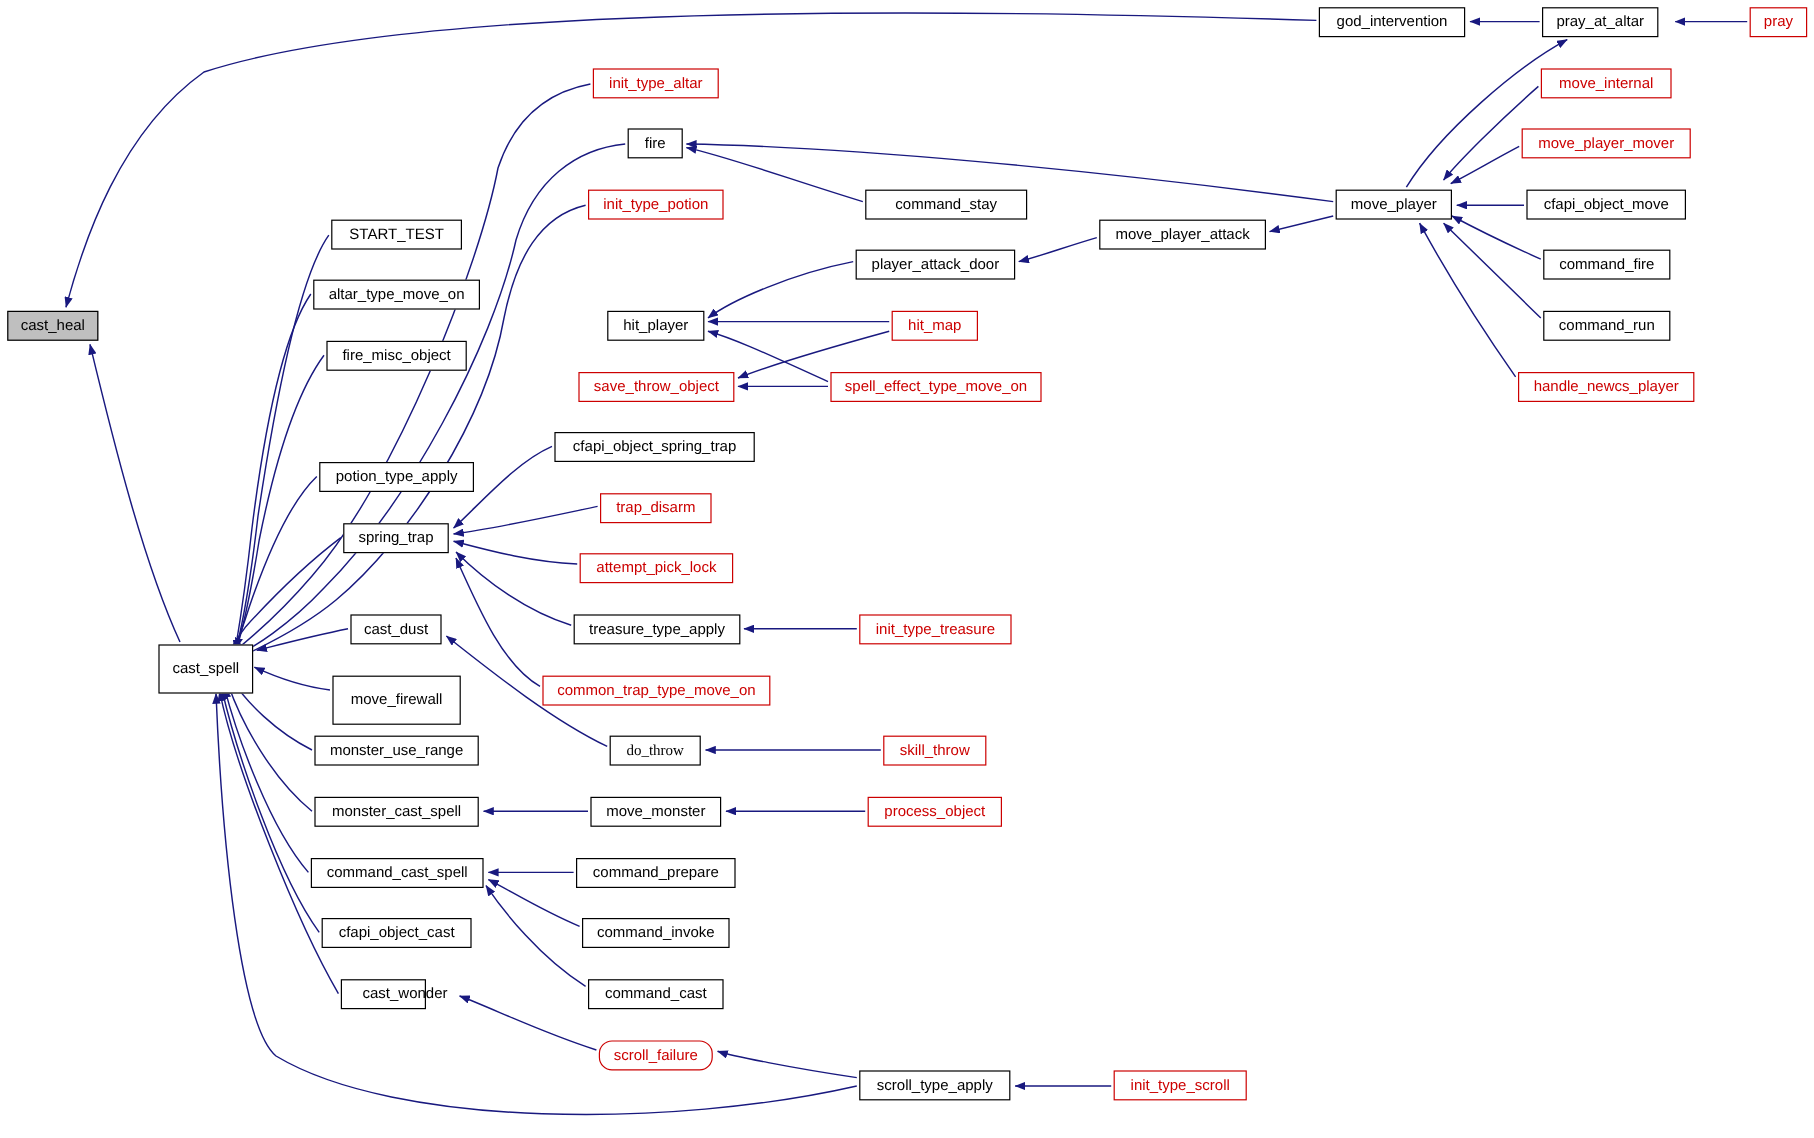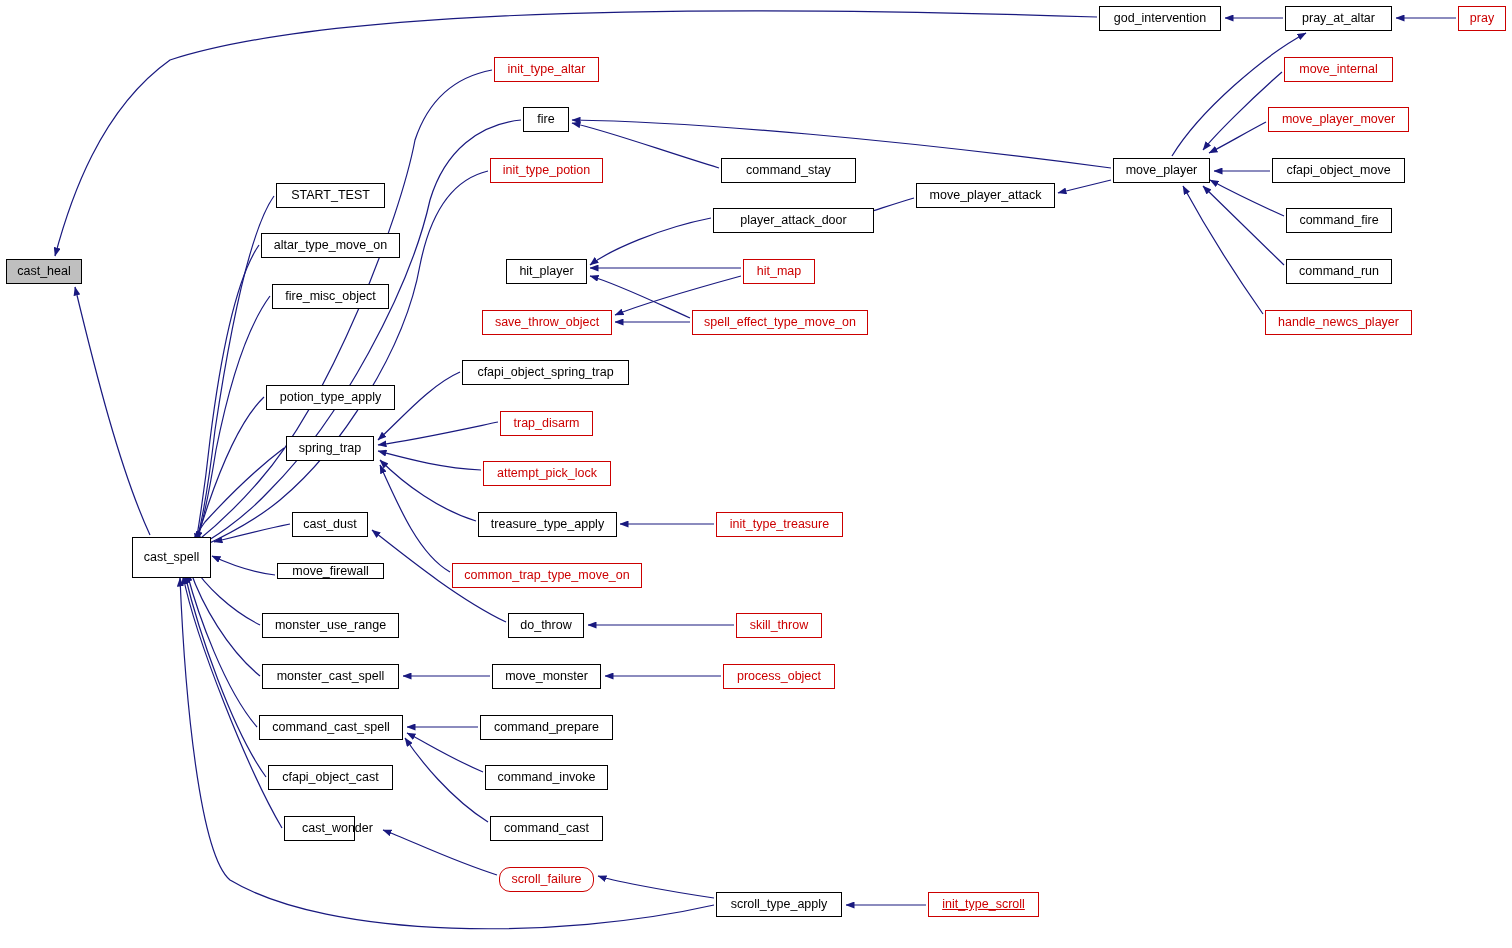--- a/index.html
+++ b/index.html
@@ -137,7 +137,7 @@
   <div class="node" style="left:1099px;top:6px;width:122px;height:25px;">
       <span>god_intervention</span>
     </div>
-  <div class="node" style="left:1285px;top:6px;width:107px;height:25px;">
+  <div class="node" style="left:1285px;top:6px;width:97px;height:25px;">
       <span>pray_at_altar</span>
     </div>
   <div class="node red" style="left:1458px;top:6px;width:48px;height:25px;">

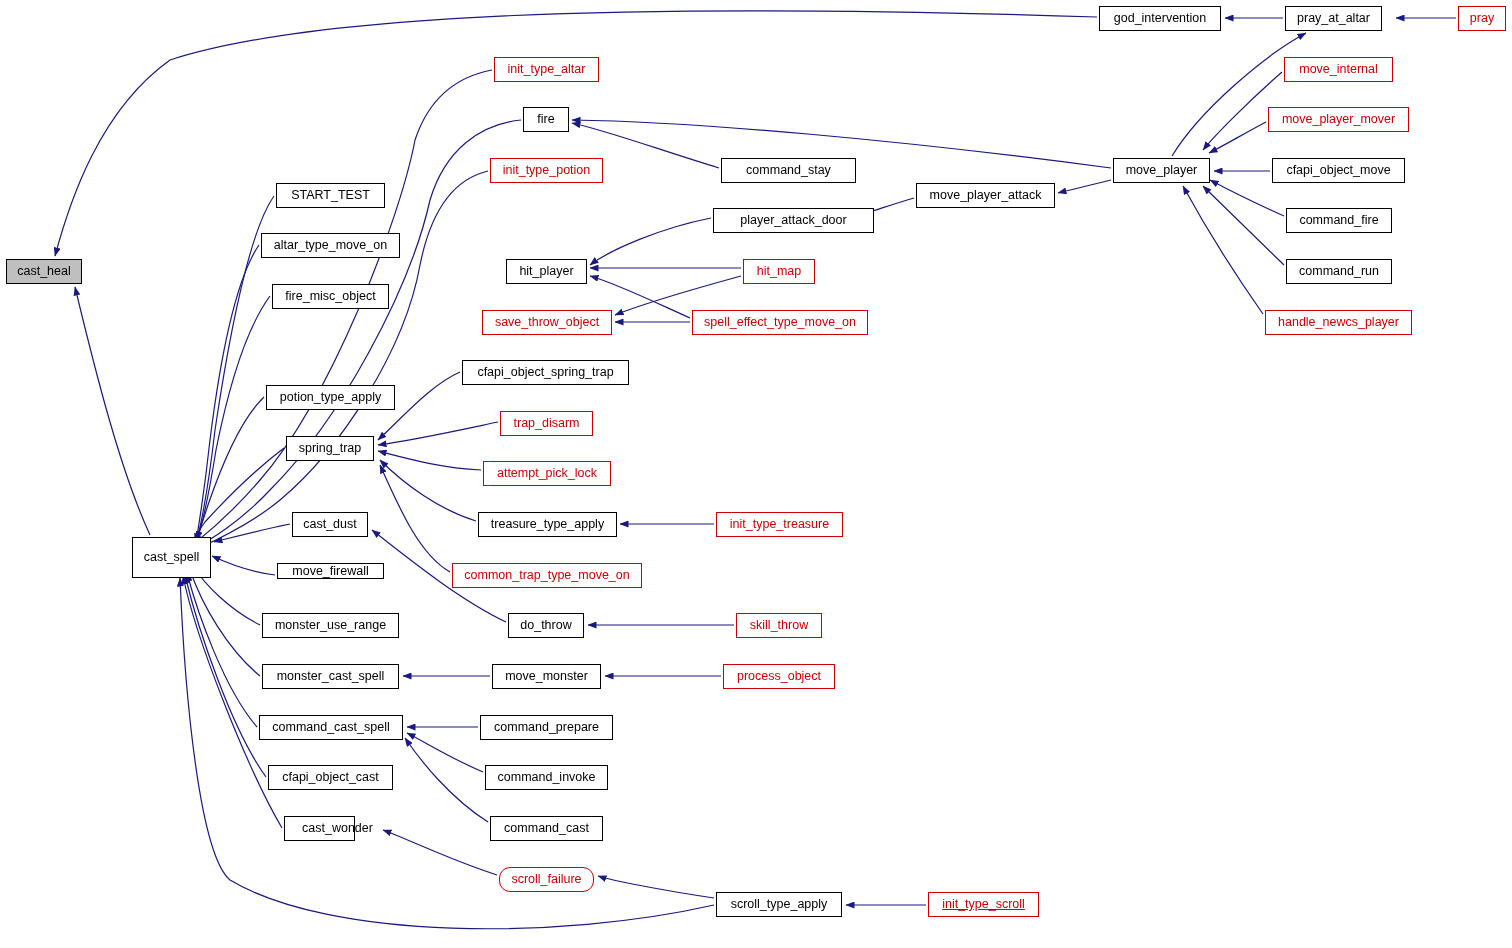--- a/index.html
+++ b/index.html
@@ -173,7 +173,7 @@
   <div class="node" style="left:916px;top:183px;width:139px;height:25px;">
       <span>move_player_attack</span>
     </div>
-  <div class="node" style="left:713px;top:208px;width:161px;height:25px;">
+  <div class="node" style="left:713px;top:208px;width:133px;height:25px;">
       <span>player_attack_door</span>
     </div>
   <div class="node" style="left:1286px;top:208px;width:106px;height:25px;">

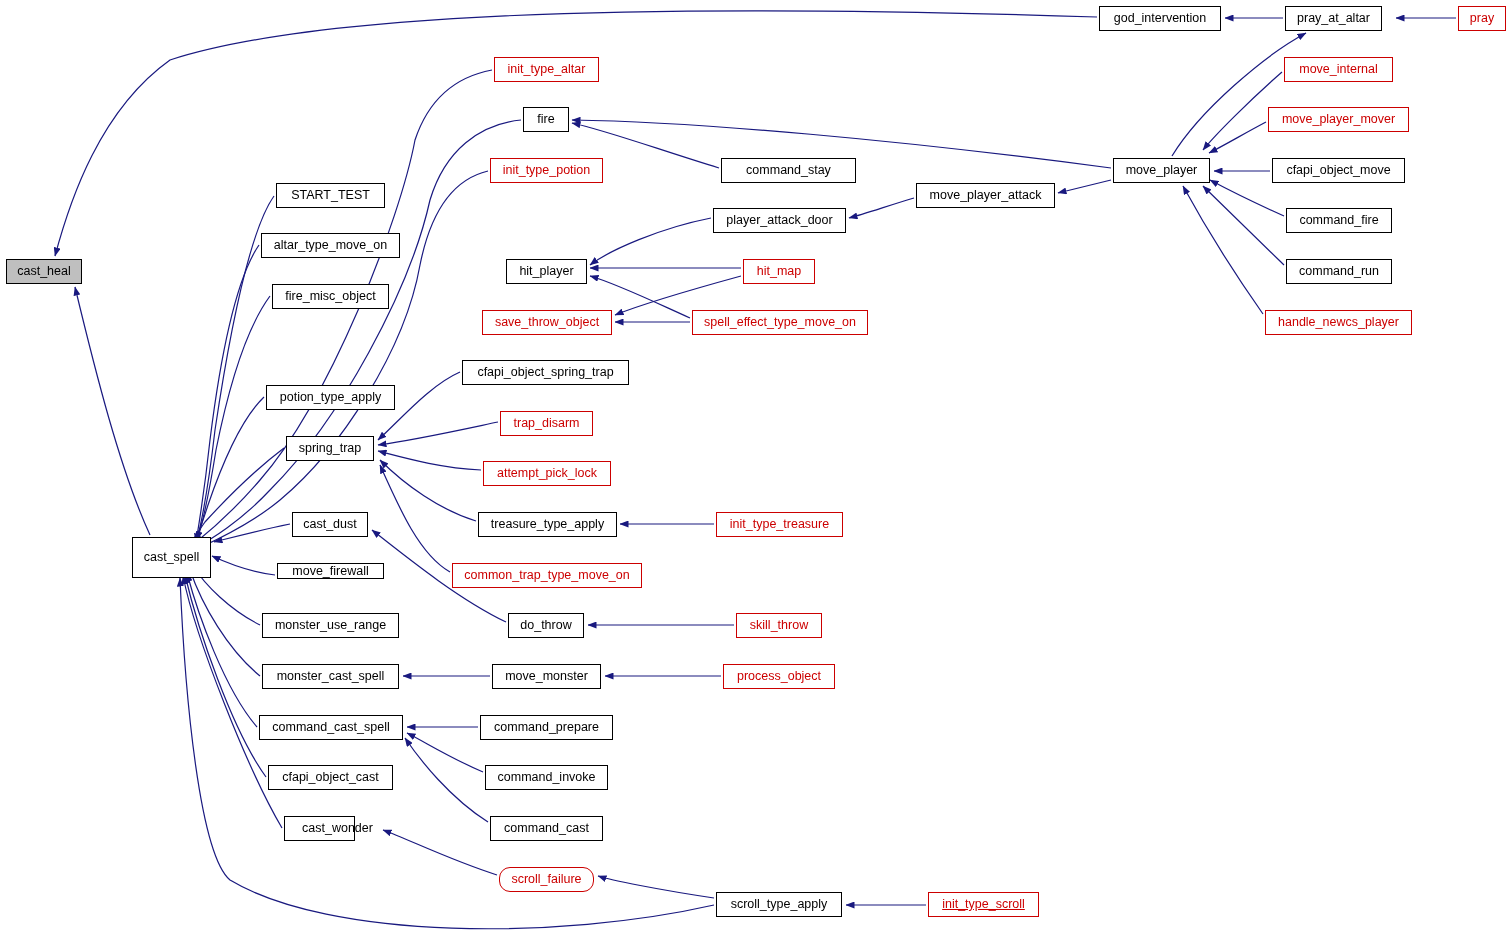--- a/index.html
+++ b/index.html
@@ -230,7 +230,7 @@
   <div class="node" style="left:132px;top:537px;width:79px;height:41px;">
       <span>cast_spell</span>
     </div>
-  <div class="node" style="left:277px;top:563px;width:107px;height:16px;">
+  <div class="node" style="left:277px;top:563px;width:107px;height:41px;">
       <span>move_firewall</span>
     </div>
   <div class="node red" style="left:452px;top:563px;width:190px;height:25px;">

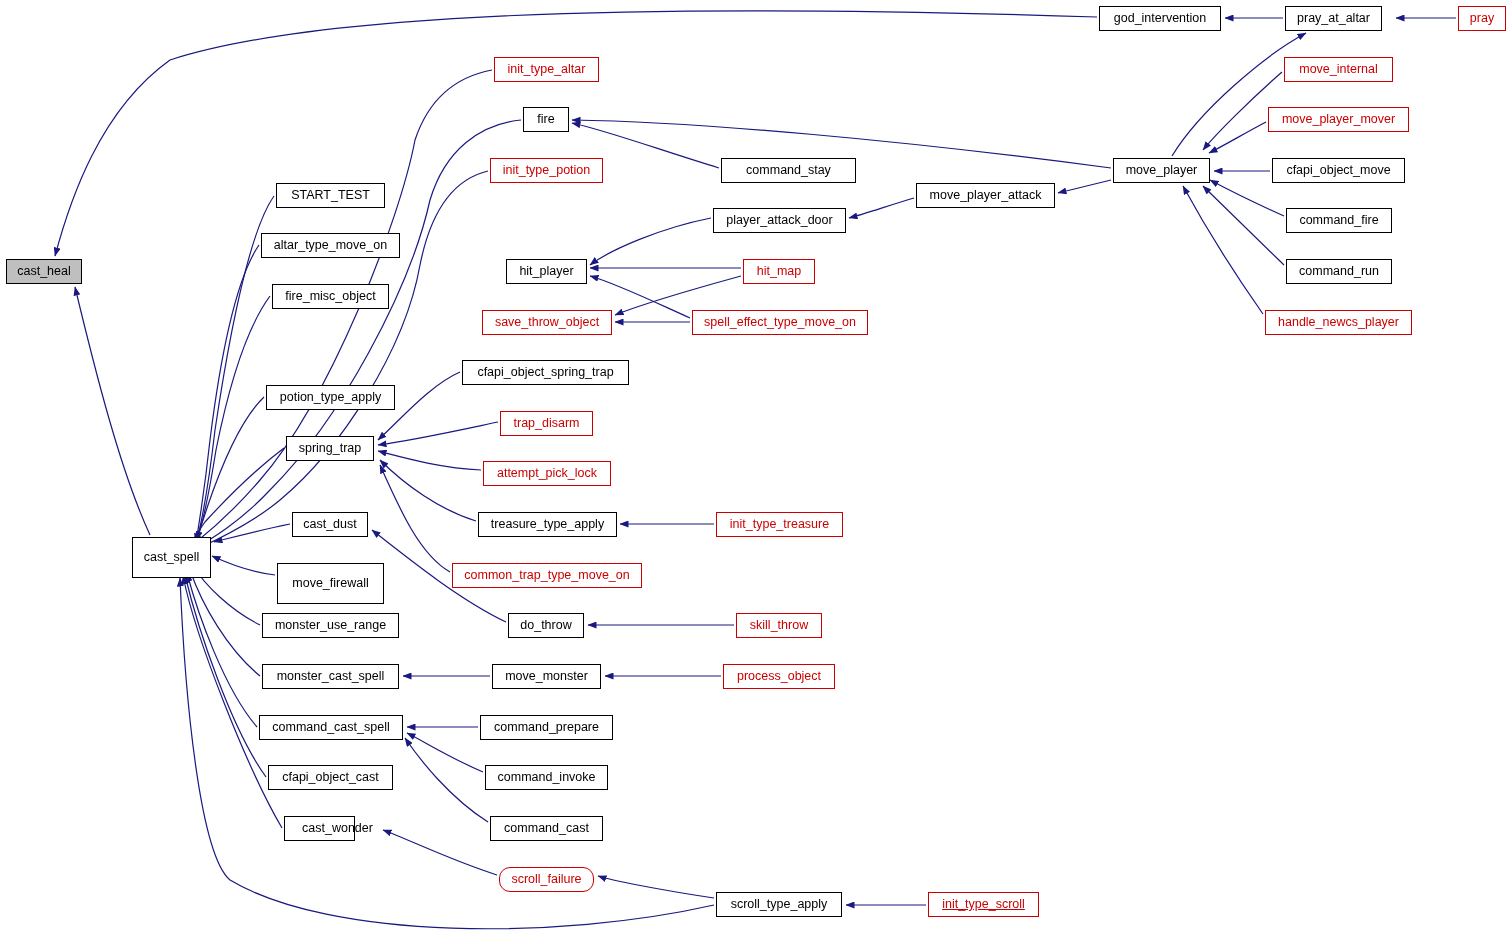--- a/index.html
+++ b/index.html
@@ -239,7 +239,7 @@
   <div class="node" style="left:262px;top:613px;width:137px;height:25px;">
       <span>monster_use_range</span>
     </div>
-  <div class="node" style="left:508px;top:613px;width:76px;height:25px;">
+  <div class="node" style="left:508px;top:613px;width:76px;height:25px;font-family:Liberation Serif, serif;">
       <span>do_throw</span>
     </div>
   <div class="node red" style="left:736px;top:613px;width:86px;height:25px;">

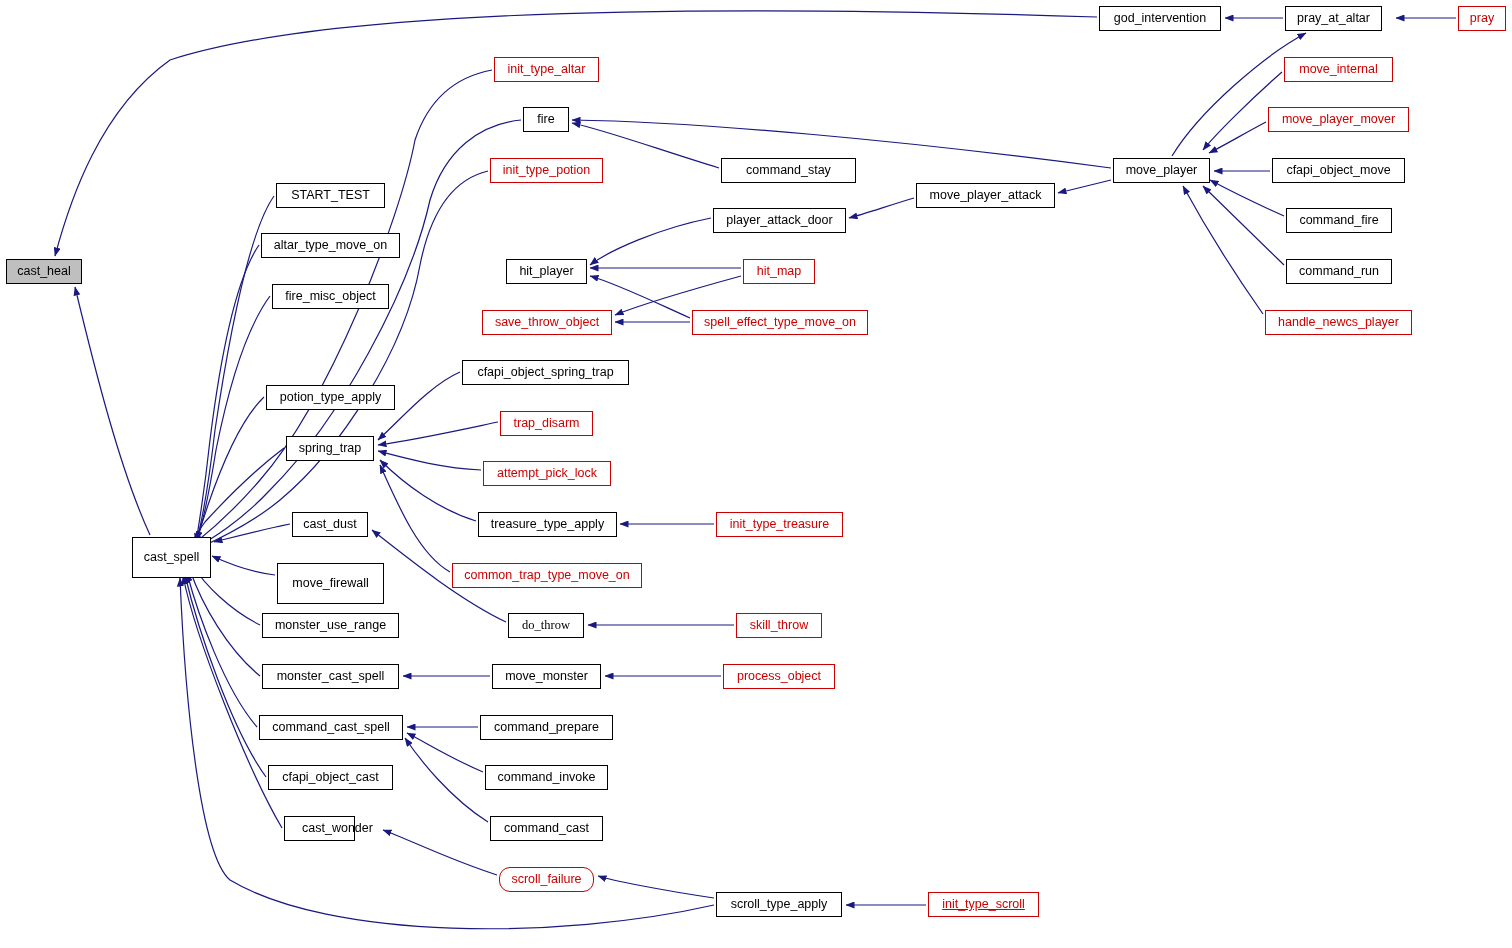--- a/index.html
+++ b/index.html
@@ -278,7 +278,7 @@
   <div class="node" style="left:716px;top:892px;width:126px;height:25px;">
       <span>scroll_type_apply</span>
     </div>
-  <div class="node red" style="left:928px;top:892px;width:111px;height:25px;text-decoration:underline;">
+  <div class="node red" style="left:928px;top:892px;width:111px;height:25px;">
       <span>init_type_scroll</span>
     </div>
 

